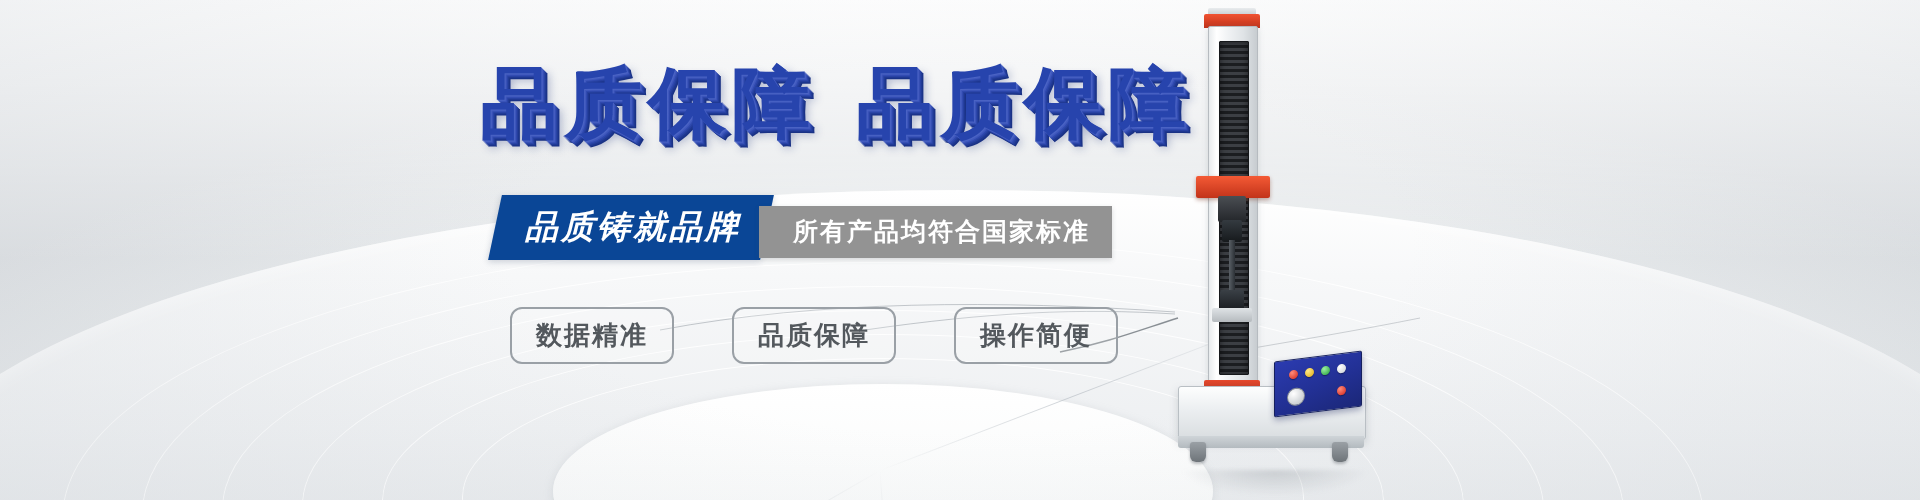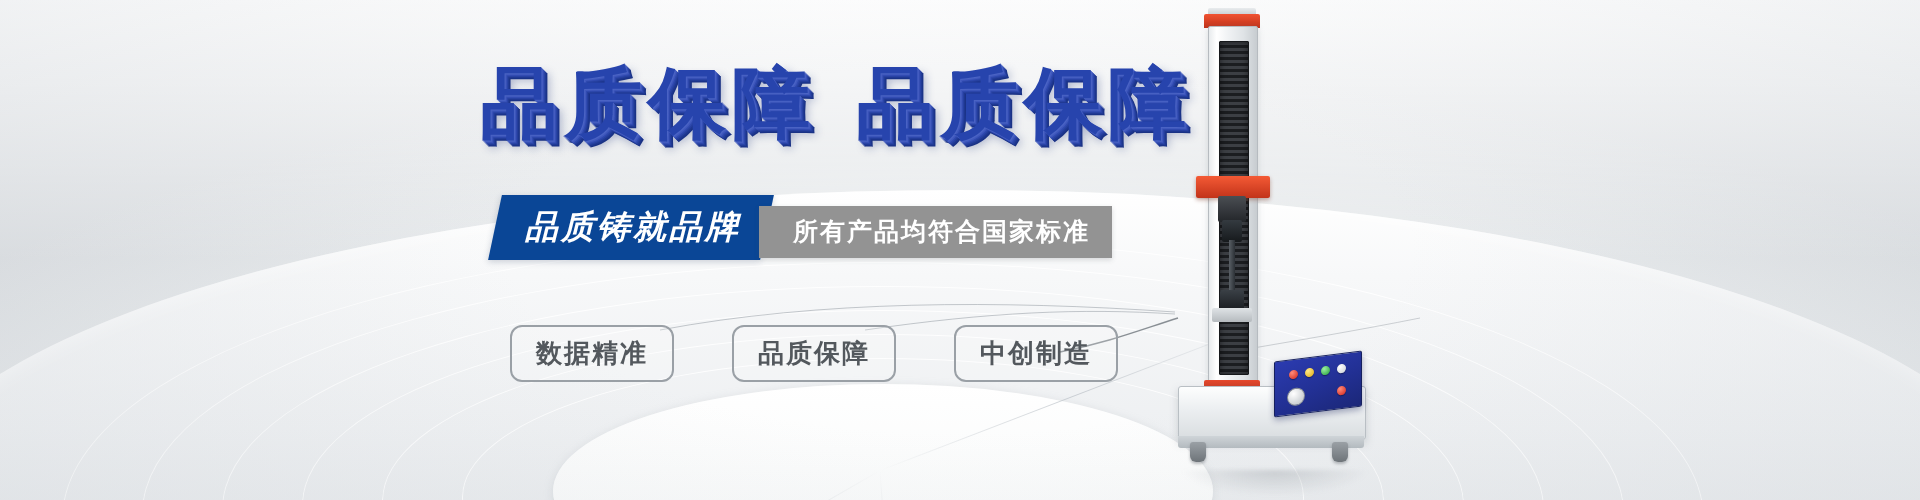--- a/index.html
+++ b/index.html
@@ -118,7 +118,7 @@
   
   .tags{
     position:absolute;
-    left:510px;top:325px;
+    left:510px;top:307px;
     display:flex;gap:58px;
   }
   .tag{

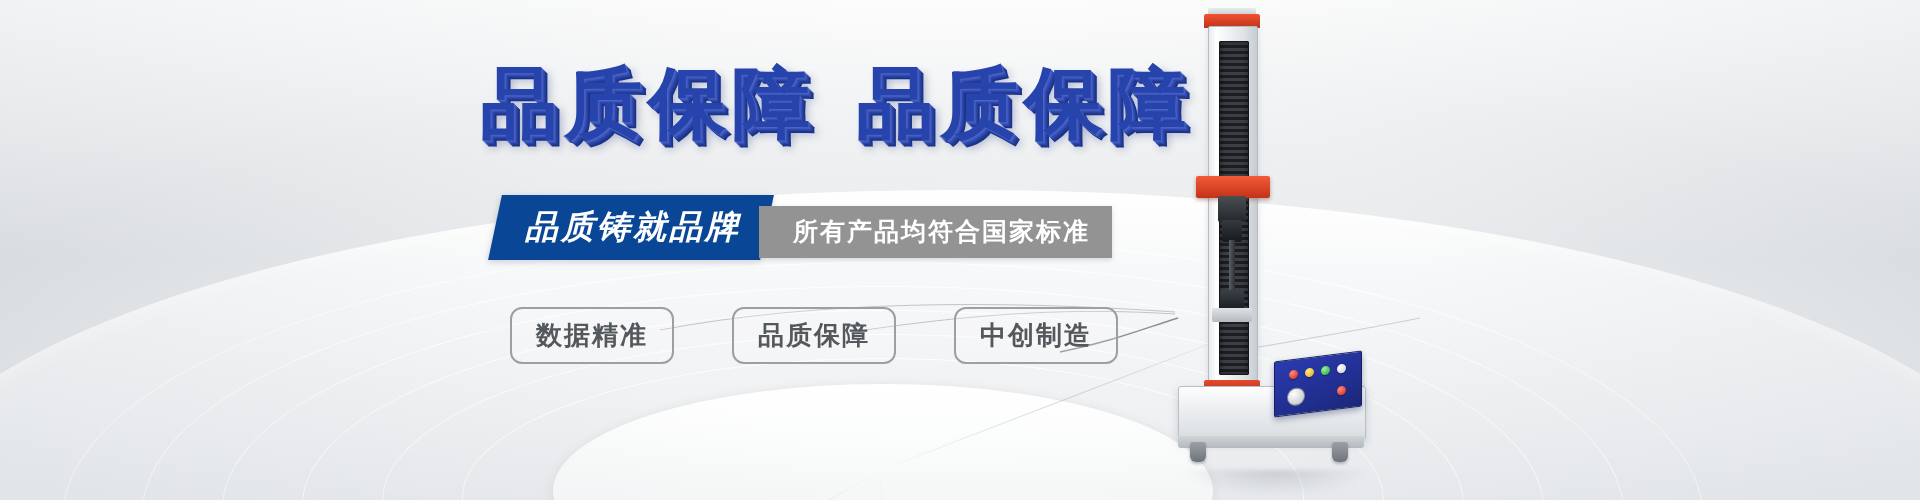--- a/index.html
+++ b/index.html
@@ -296,7 +296,7 @@
   <div class="tags">
     <div class="tag">数据精准</div>
     <div class="tag">品质保障</div>
-    <div class="tag">中创制造</div>
+    <div class="tag">操作简便</div>
   </div>
 
   <div class="m-reflect"></div>

